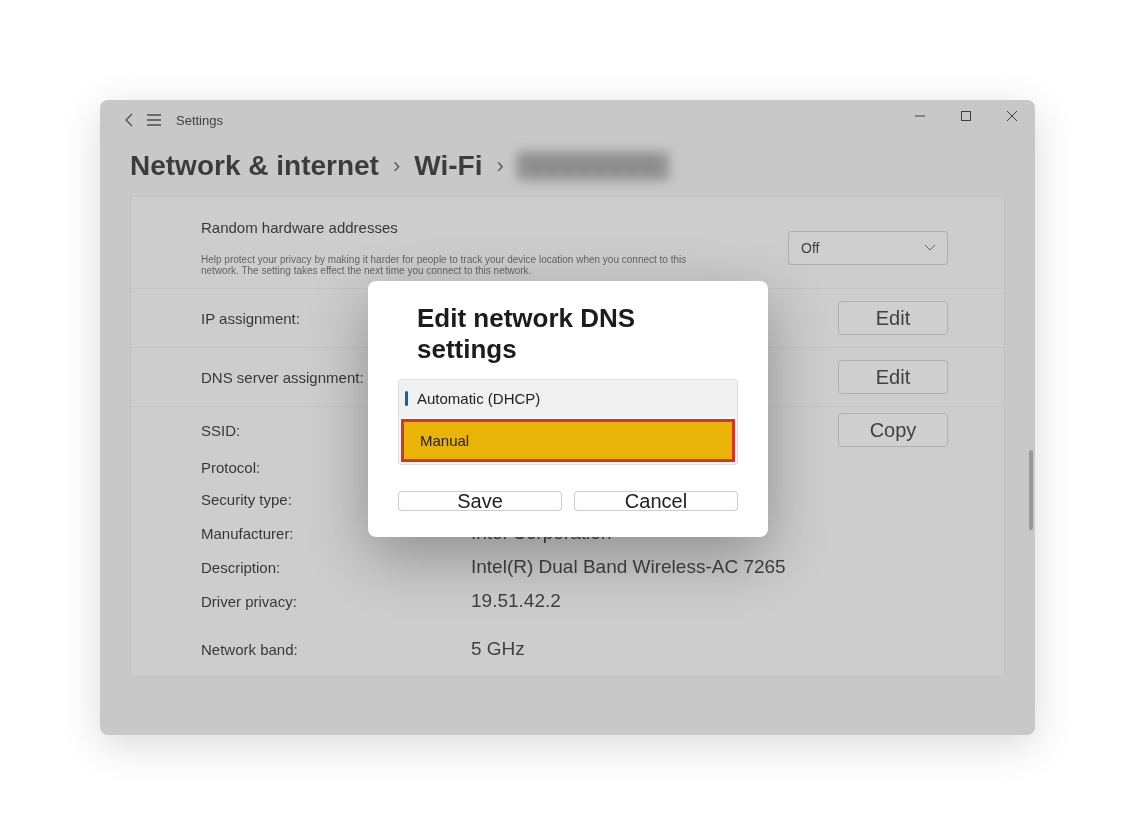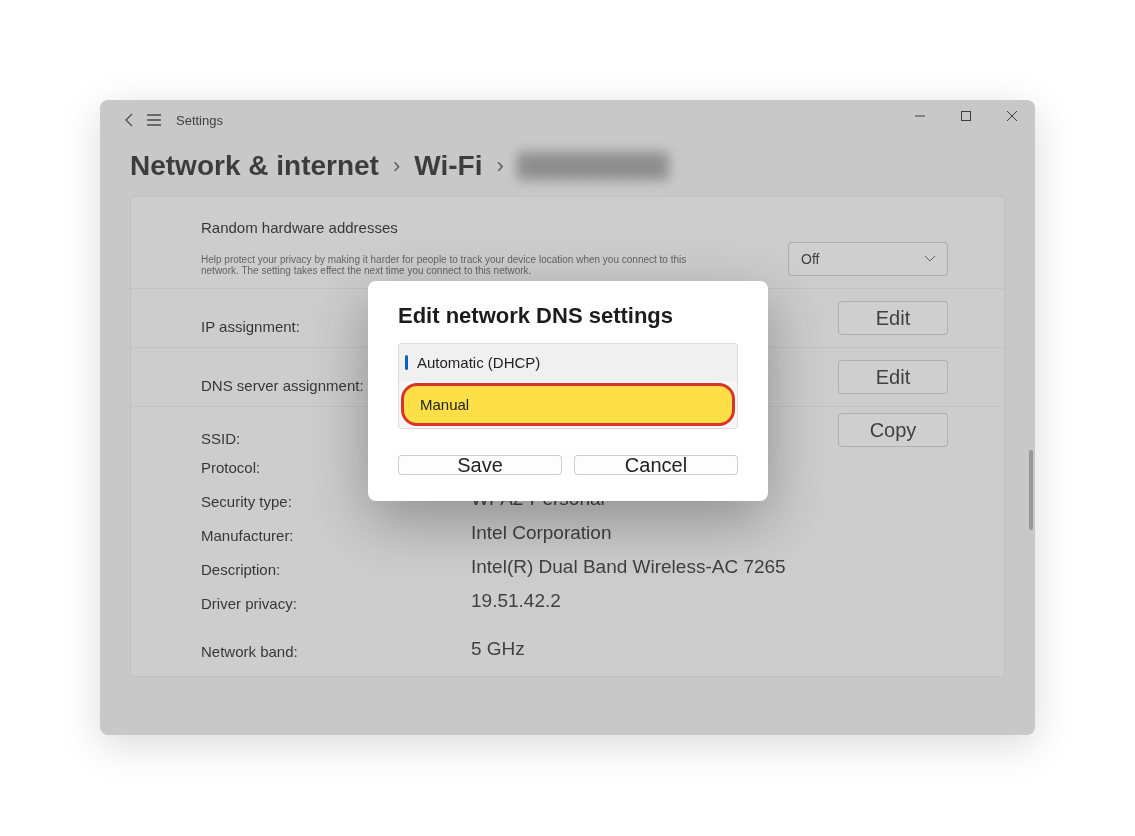--- a/index.html
+++ b/index.html
@@ -55,7 +55,7 @@
       padding: 10px 0;
     }
     .row {
-      display: flex; align-items: flex-end;
+      display: flex; align-items: center;
       padding: 12px 56px 12px 70px;
       gap: 20px;
     }

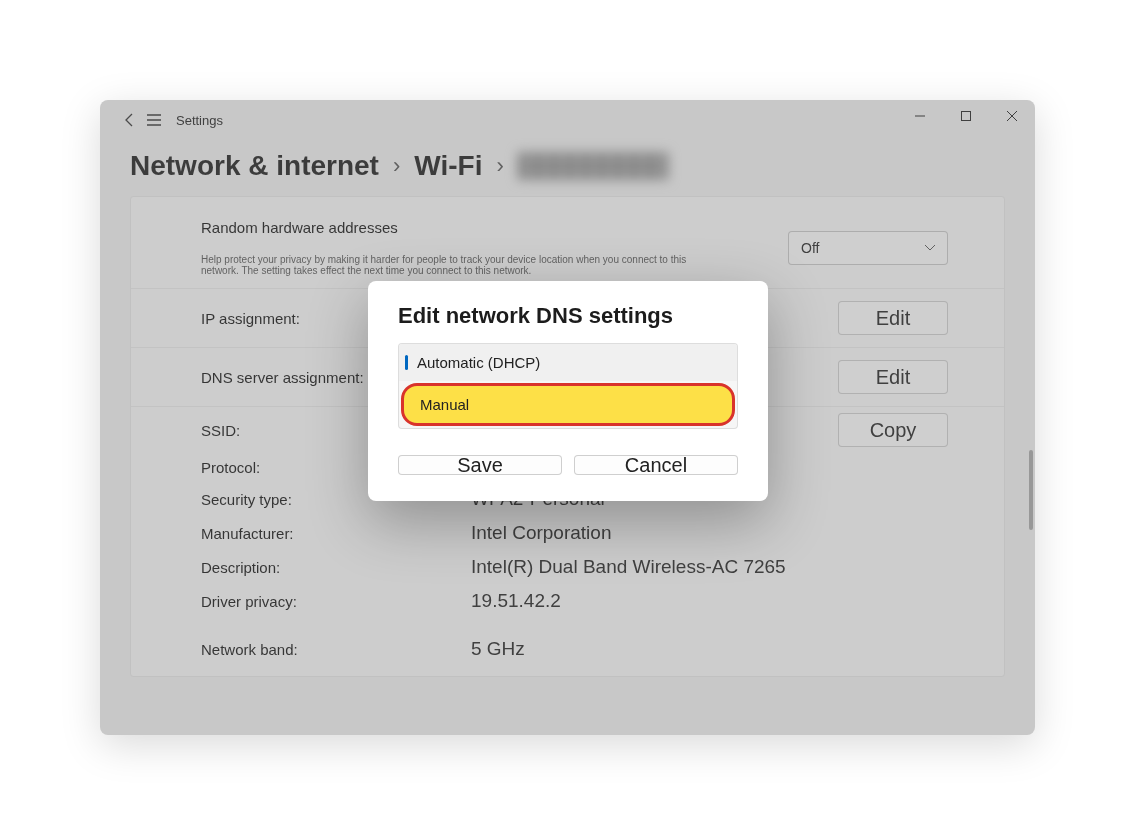--- a/index.html
+++ b/index.html
@@ -90,7 +90,7 @@
       padding: 22px 30px 26px 30px;
       z-index: 10;
     }
-    .dialog h2 { font-size: 22px; font-weight: 600; color: #1c1c1c; margin-bottom: 14px; }
+    .dialog h2 { font-size: 26px; font-weight: 600; color: #1c1c1c; margin-bottom: 14px; margin-left: 19px; }
     .opt-list { border: 1px solid rgba(0,0,0,.1); border-radius: 4px; overflow: hidden; background: #f6f6f6; }
     .opt { padding: 10px 18px; font-size: 15px; color: #222; position: relative; background: #f0f0f0; }
     .opt.selected::before { content:""; position:absolute; left:6px; top:11px; bottom:11px; width:3px; background:#0067c0; border-radius:2px; }

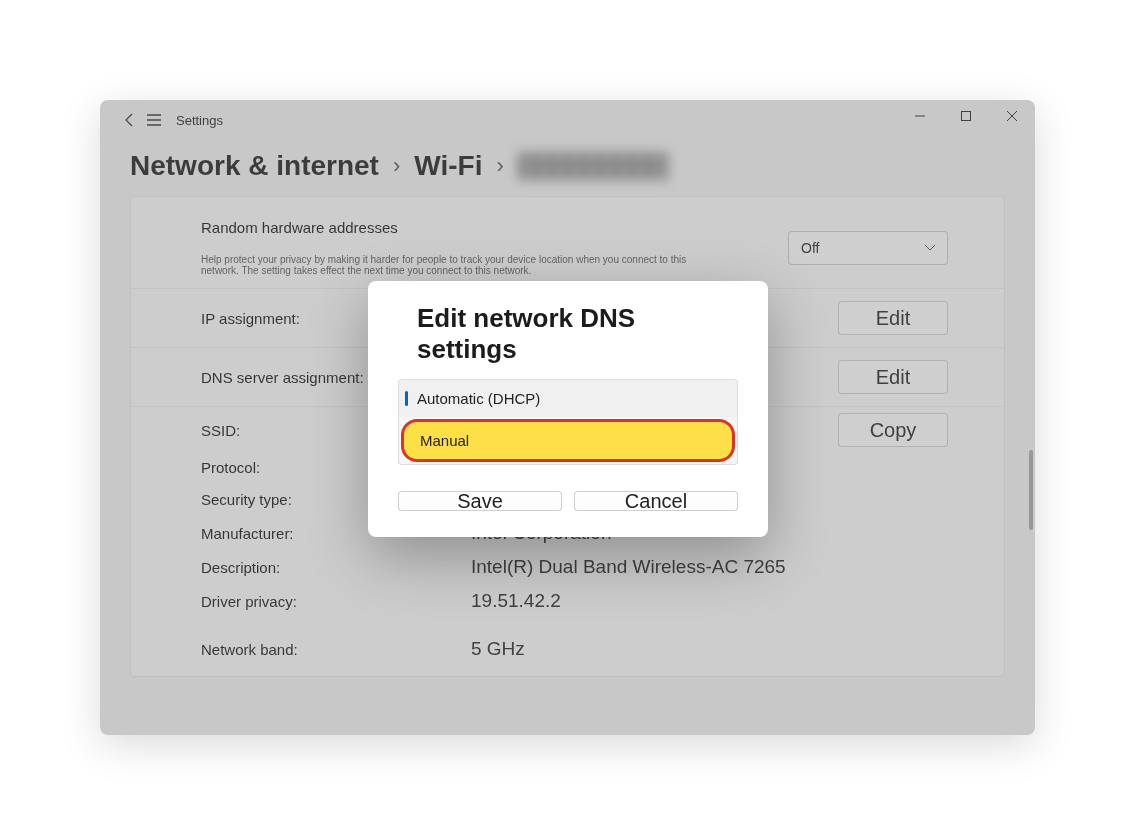--- a/index.html
+++ b/index.html
@@ -95,9 +95,9 @@
     .opt { padding: 10px 18px; font-size: 15px; color: #222; position: relative; background: #f0f0f0; }
     .opt.selected::before { content:""; position:absolute; left:6px; top:11px; bottom:11px; width:3px; background:#0067c0; border-radius:2px; }
     .opt.highlight {
-      border: 3px solid #d9332b; border-radius: 16px;
+      border: 3px solid #d9332b; border-radius: 0;
       margin: 2px; padding: 10px 16px;
-      background: #fde047;
+      background: #eab308;
     }
     .dialog-btns { display: flex; gap: 12px; margin-top: 26px; }
     .dialog-btns .btn { flex: 1; width: auto; height: 20px; }

